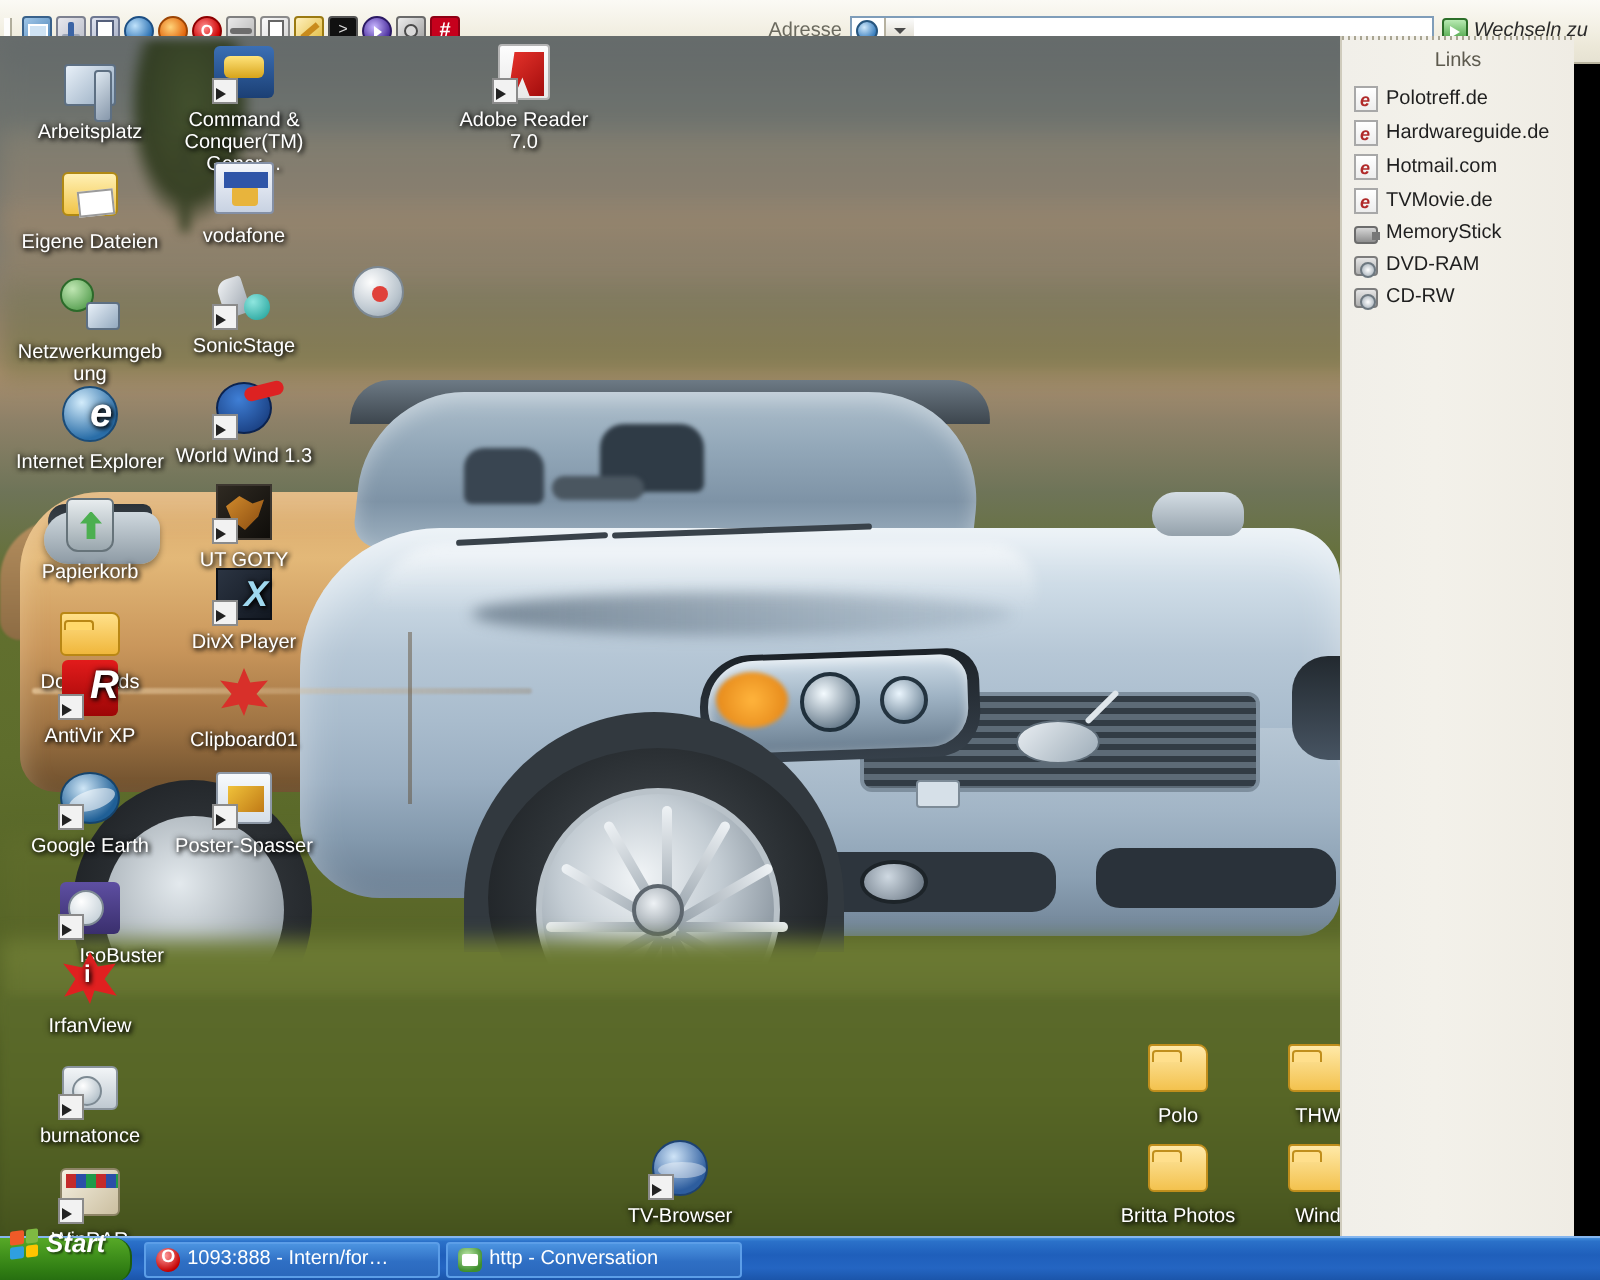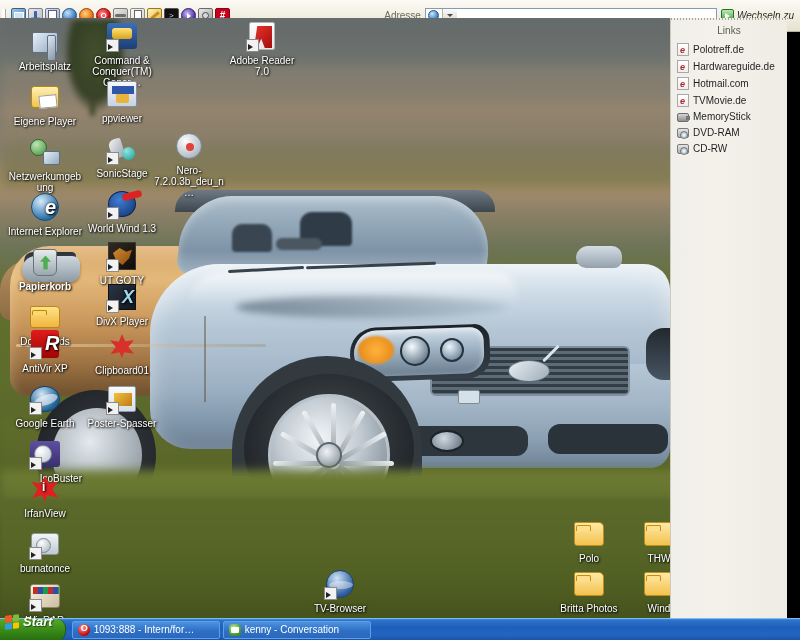--- a/index.html
+++ b/index.html
@@ -567,7 +567,7 @@
         <div class="glyph">
           <span class="ic-docs" style="position: relative;"></span>
         </div>
-        <span class="lbl">Eigene Player</span>
+        <span class="lbl">Eigene Dateien</span>
       </div>
       <div class="dicon" style="left: 8px; top: 118px;">
         <div class="glyph">

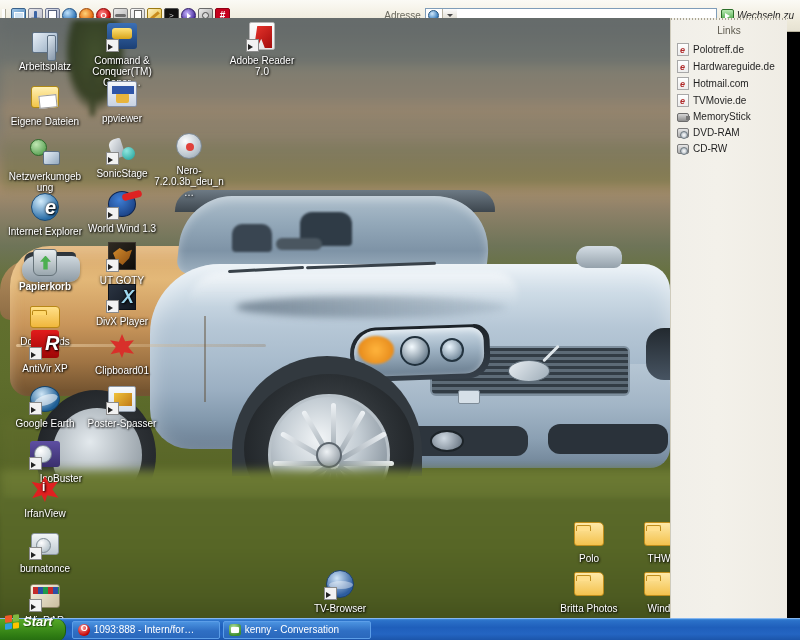--- a/index.html
+++ b/index.html
@@ -642,7 +642,7 @@
         <div class="glyph">
           <span class="ic-ppv" style="position: relative;"></span>
         </div>
-        <span class="lbl">ppviewer</span>
+        <span class="lbl">vodafone</span>
       </div>
       <div class="dicon" style="left: 85px; top: 115px;">
         <div class="glyph shortcut">

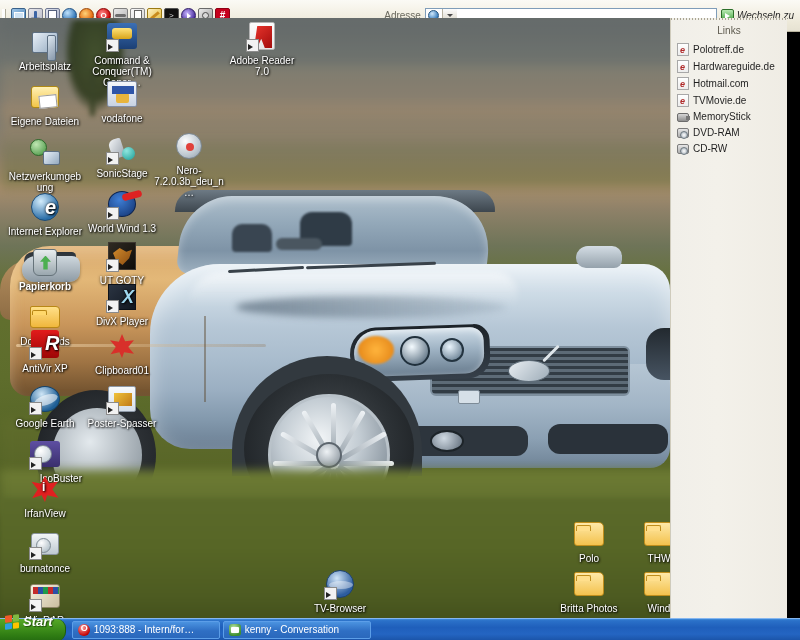--- a/index.html
+++ b/index.html
@@ -693,7 +693,6 @@
         <div class="glyph">
           <span class="ic-nero" style="position: relative;"></span>
         </div>
-        <span class="lbl">Nero-7.2.0.3b_deu_n…</span>
       </div>
       <div class="dicon" style="left: 303px; top: 550px;">
         <div class="glyph shortcut">

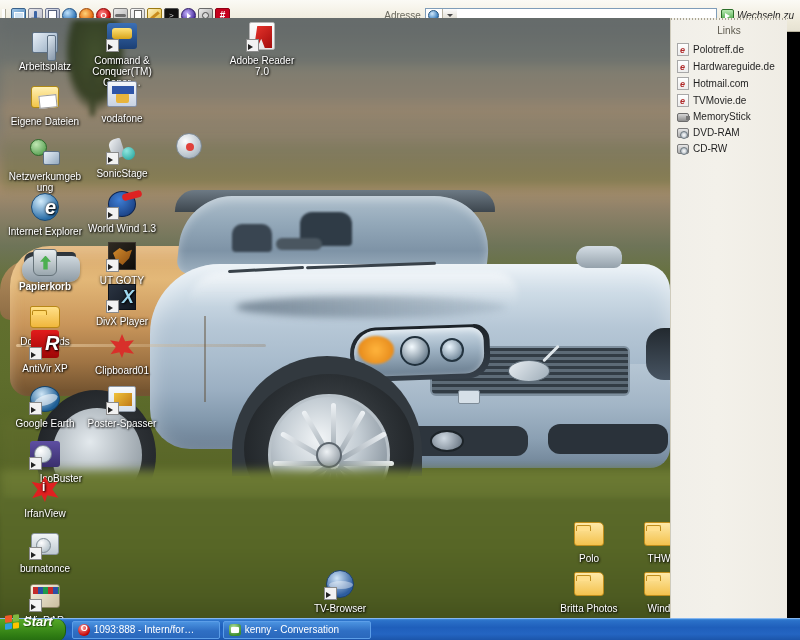--- a/index.html
+++ b/index.html
@@ -584,7 +584,7 @@
         </div>
         <span class="lbl">Internet Explorer</span>
       </div>
-      <div class="dicon" style="left: 8px; top: 228px; font-weight: bold;">
+      <div class="dicon" style="left: 8px; top: 228px;">
         <div class="glyph">
           <span class="ic-bin" style="position: relative;"></span>
         </div>

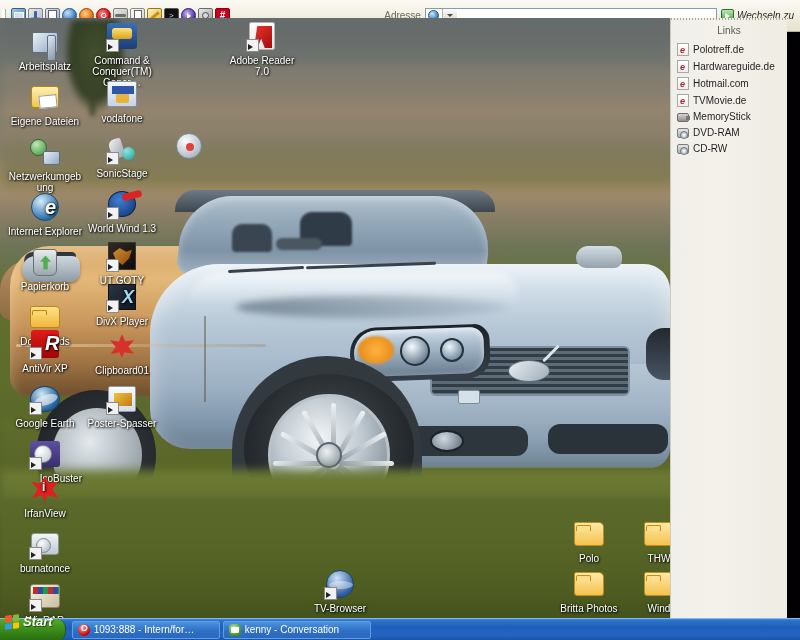--- a/index.html
+++ b/index.html
@@ -778,7 +778,7 @@
       </div>
       <div class="task-btn">
         <span class="task-ico ti-msn"></span>
-        <span class="task-lbl">kenny - Conversation</span>
+        <span class="task-lbl">http - Conversation</span>
       </div>
     </div>
   <div id="tray">

